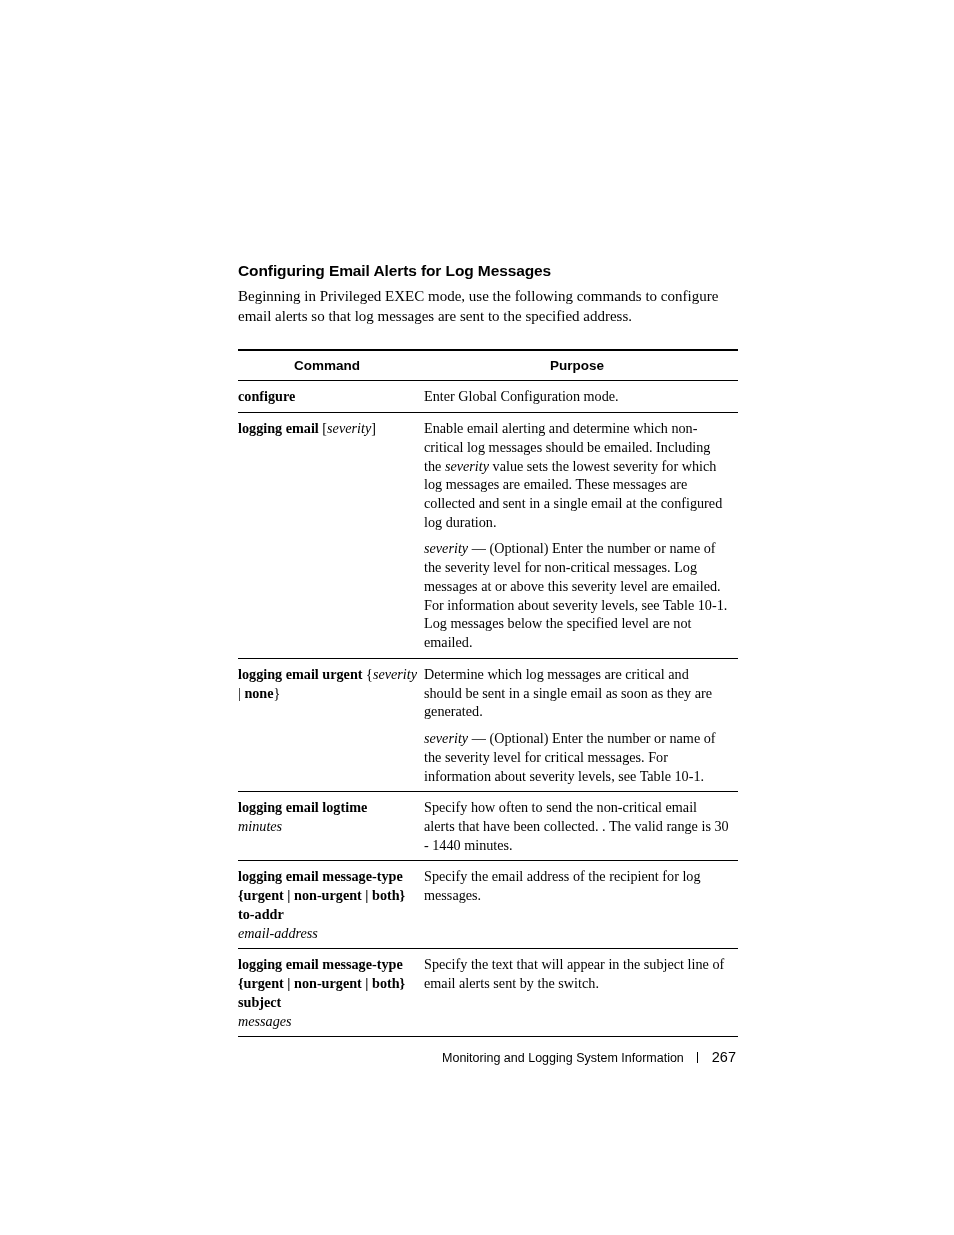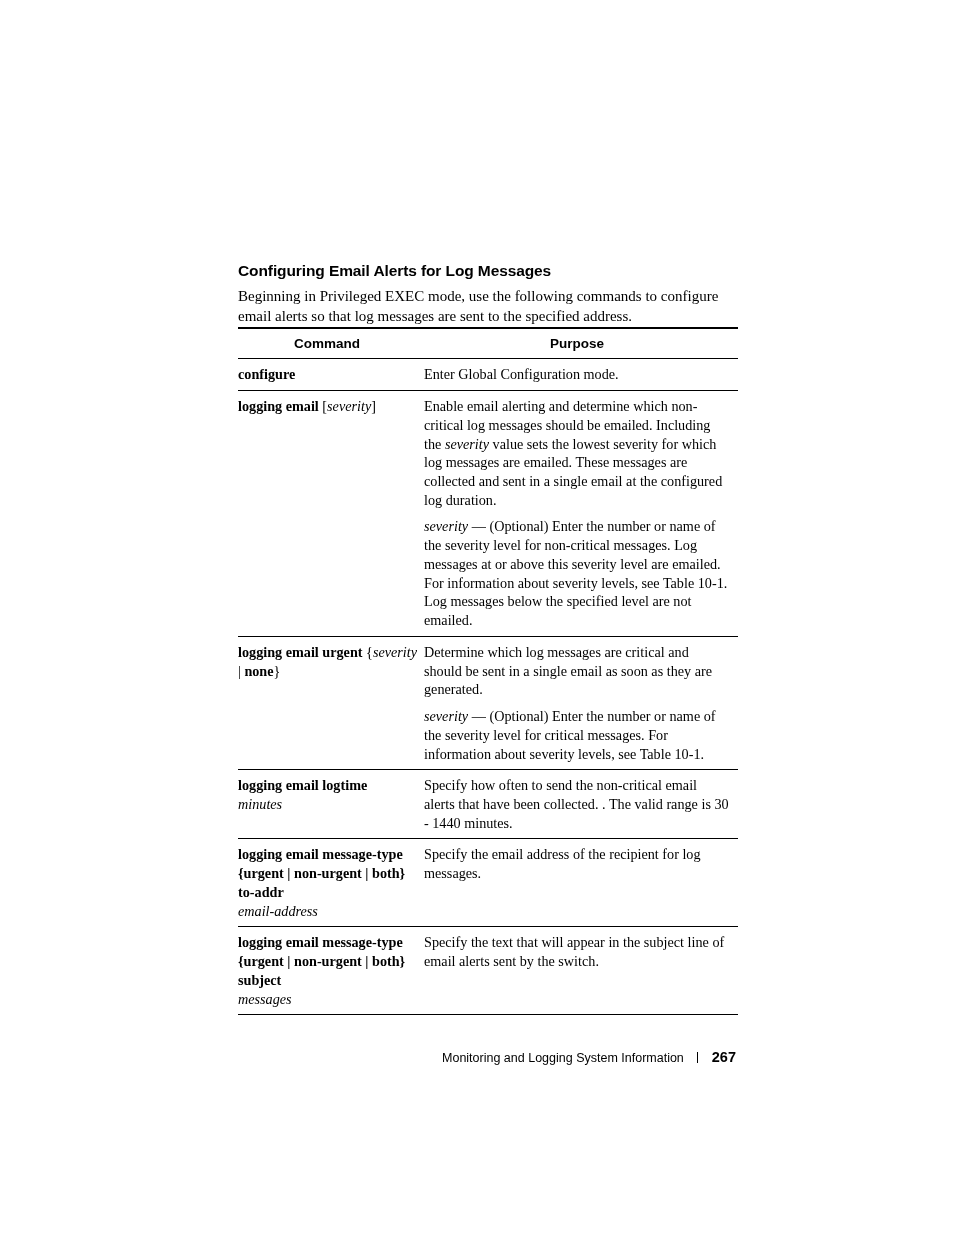--- a/index.html
+++ b/index.html
@@ -28,6 +28,7 @@
   .intro {
     font-size: 15px;
     line-height: 1.35;
+    margin-bottom: 22px;
   }
   table.cmd {
     width: 100%;

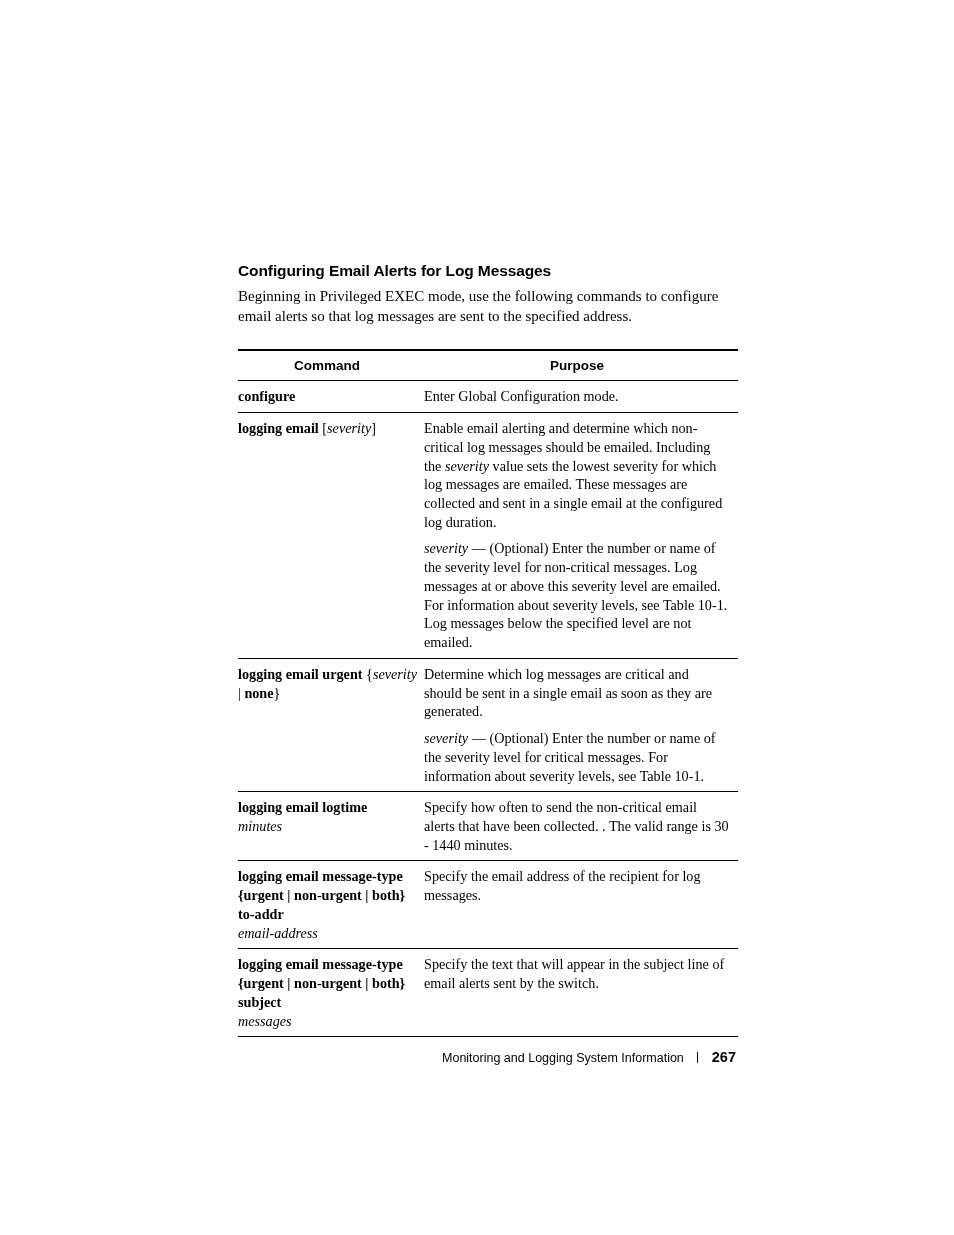--- a/index.html
+++ b/index.html
@@ -75,7 +75,7 @@
     margin: 0 10px -1px 10px;
   }
   .footer .pageno {
-    font-weight: 700;
+    font-weight: 400;
     font-size: 14.5px;
   }
 </style>

